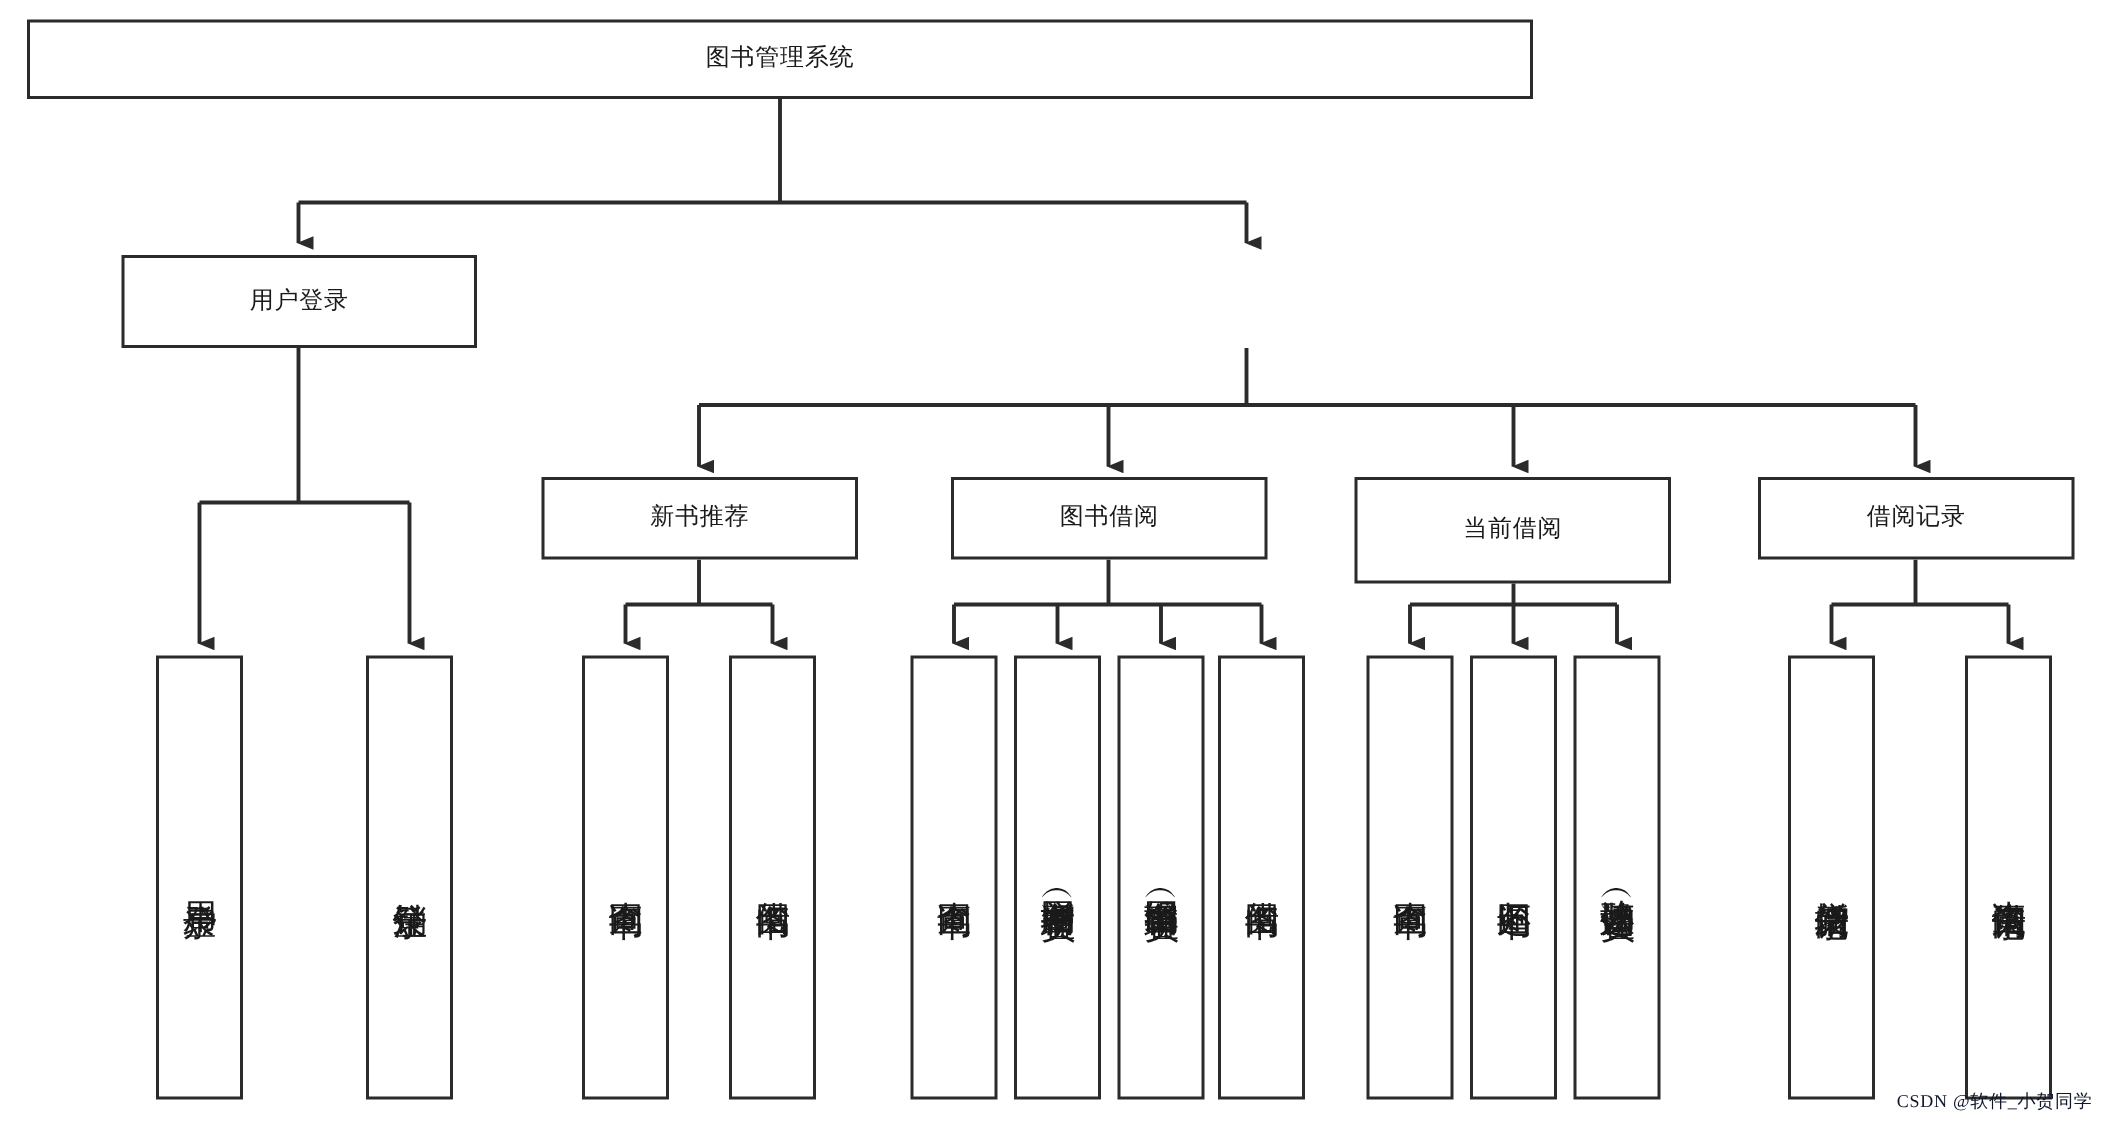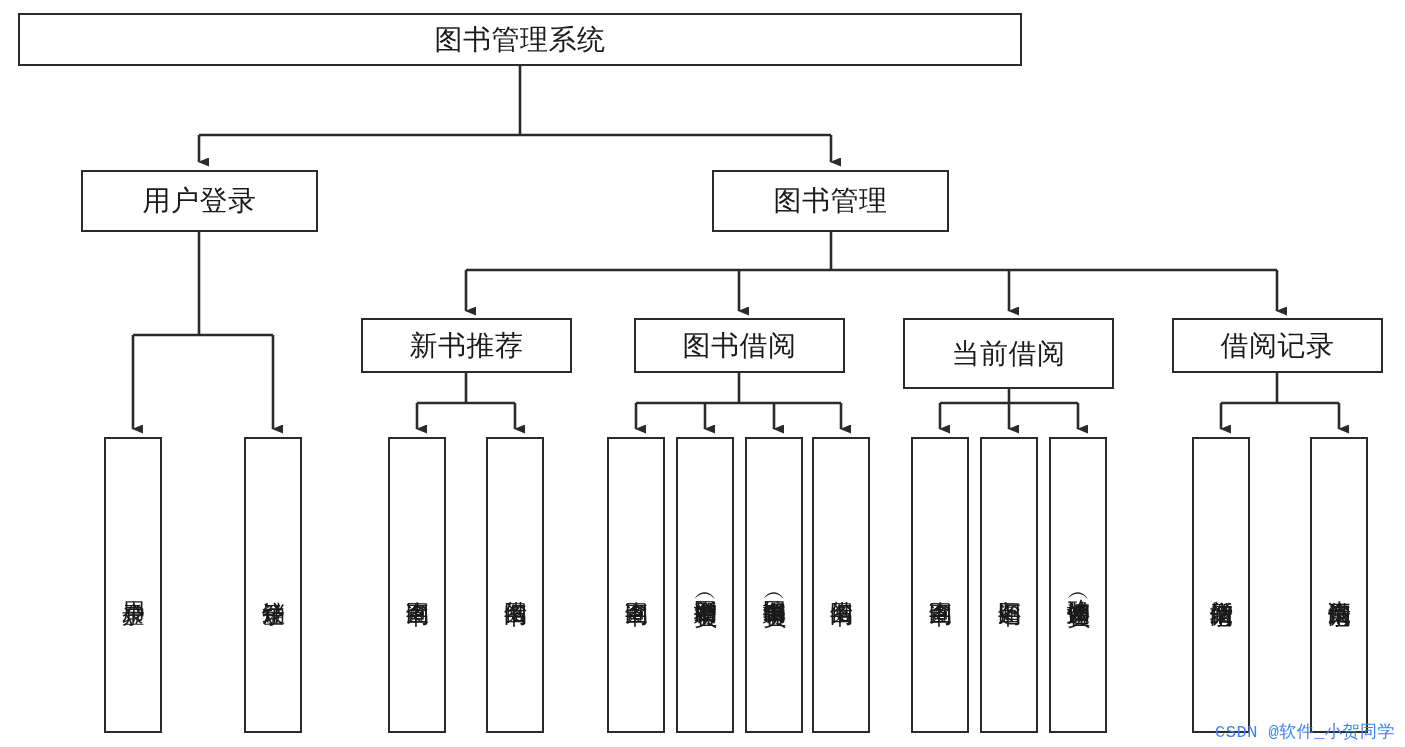--- a/index.html
+++ b/index.html
@@ -44,7 +44,7 @@
   
   .node.horiz .node-label {
     writing-mode: horizontal-tb;
-    font-size: 28px;
+    font-size: 16px;
     letter-spacing: 0.5px;
     white-space: nowrap;
   }

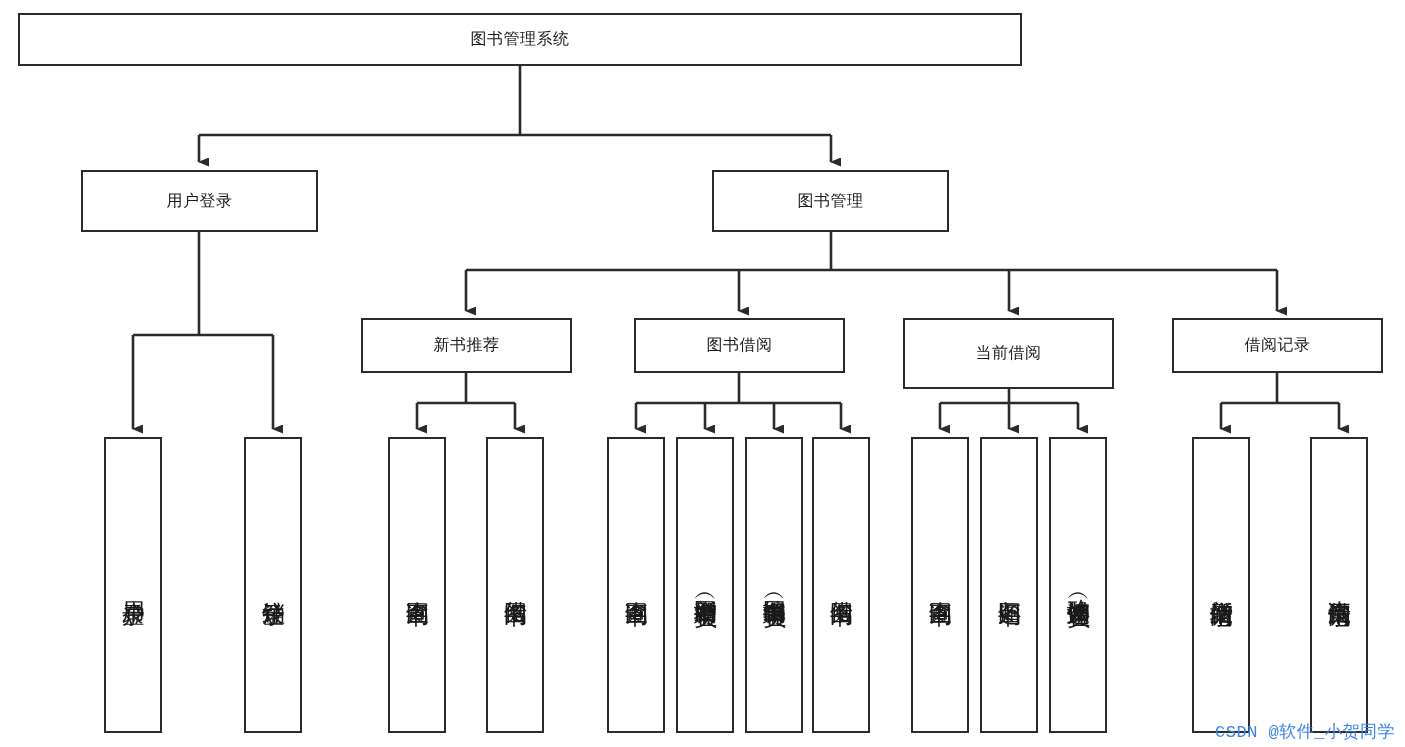--- a/index.html
+++ b/index.html
@@ -136,9 +136,6 @@
     <span class="node-label">用户登录</span>
   </div>
 
-  <div class="node horiz" style="left:712px; top:170px; width:237px; height:62px;">
-    <span class="node-label">图书管理</span>
-  </div>
 
   <div class="node horiz" style="left:634px; top:318px; width:211px; height:55px;">
     <span class="node-label">图书借阅</span>

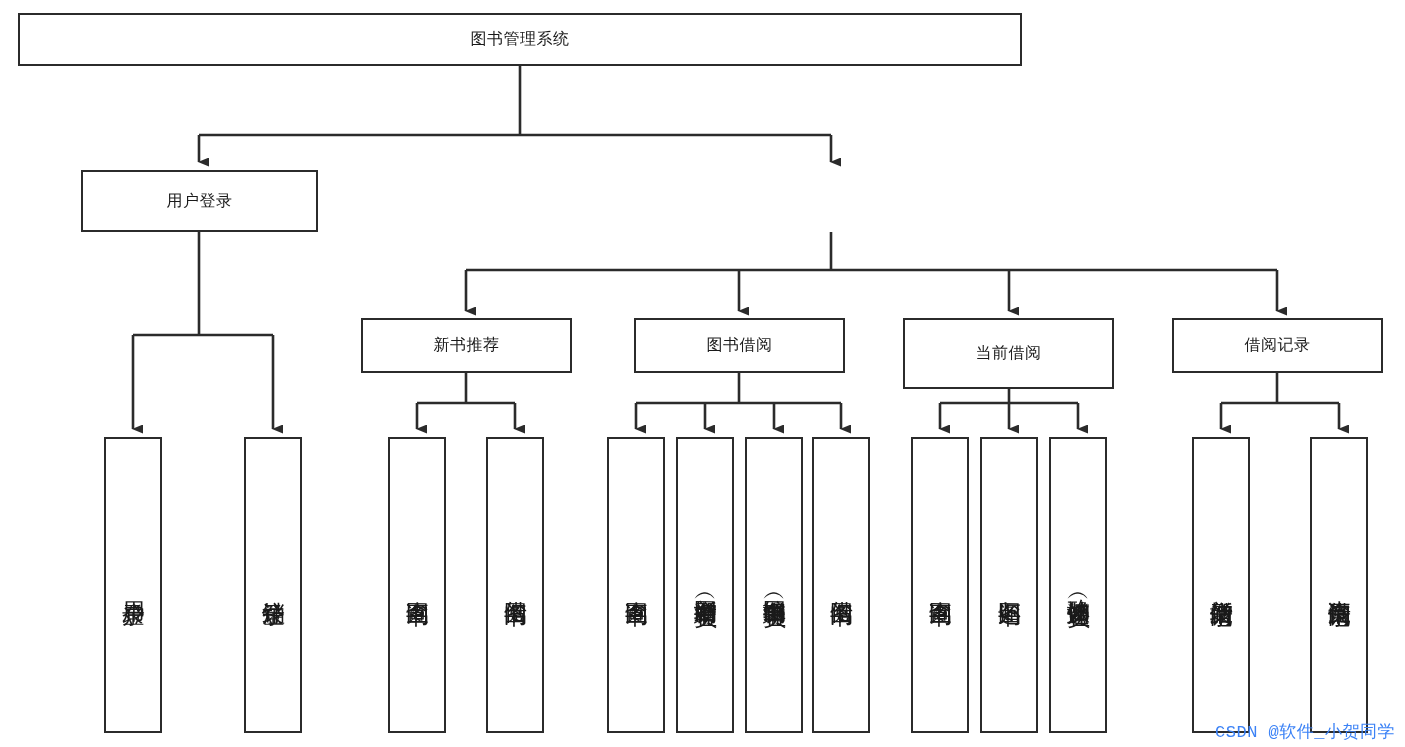--- a/index.html
+++ b/index.html
@@ -66,11 +66,11 @@
     position: absolute;
     right: 10px;
     bottom: 4px;
-    font-size: 17px;
-    color: #3b82f6;
+    font-size: 12px;
+    color: #0f172a;
     letter-spacing: 0.5px;
     white-space: nowrap;
-    font-family: Liberation Mono, monospace;
+    font-family: Liberation Serif, serif;
   }
 </style>
 </head>

